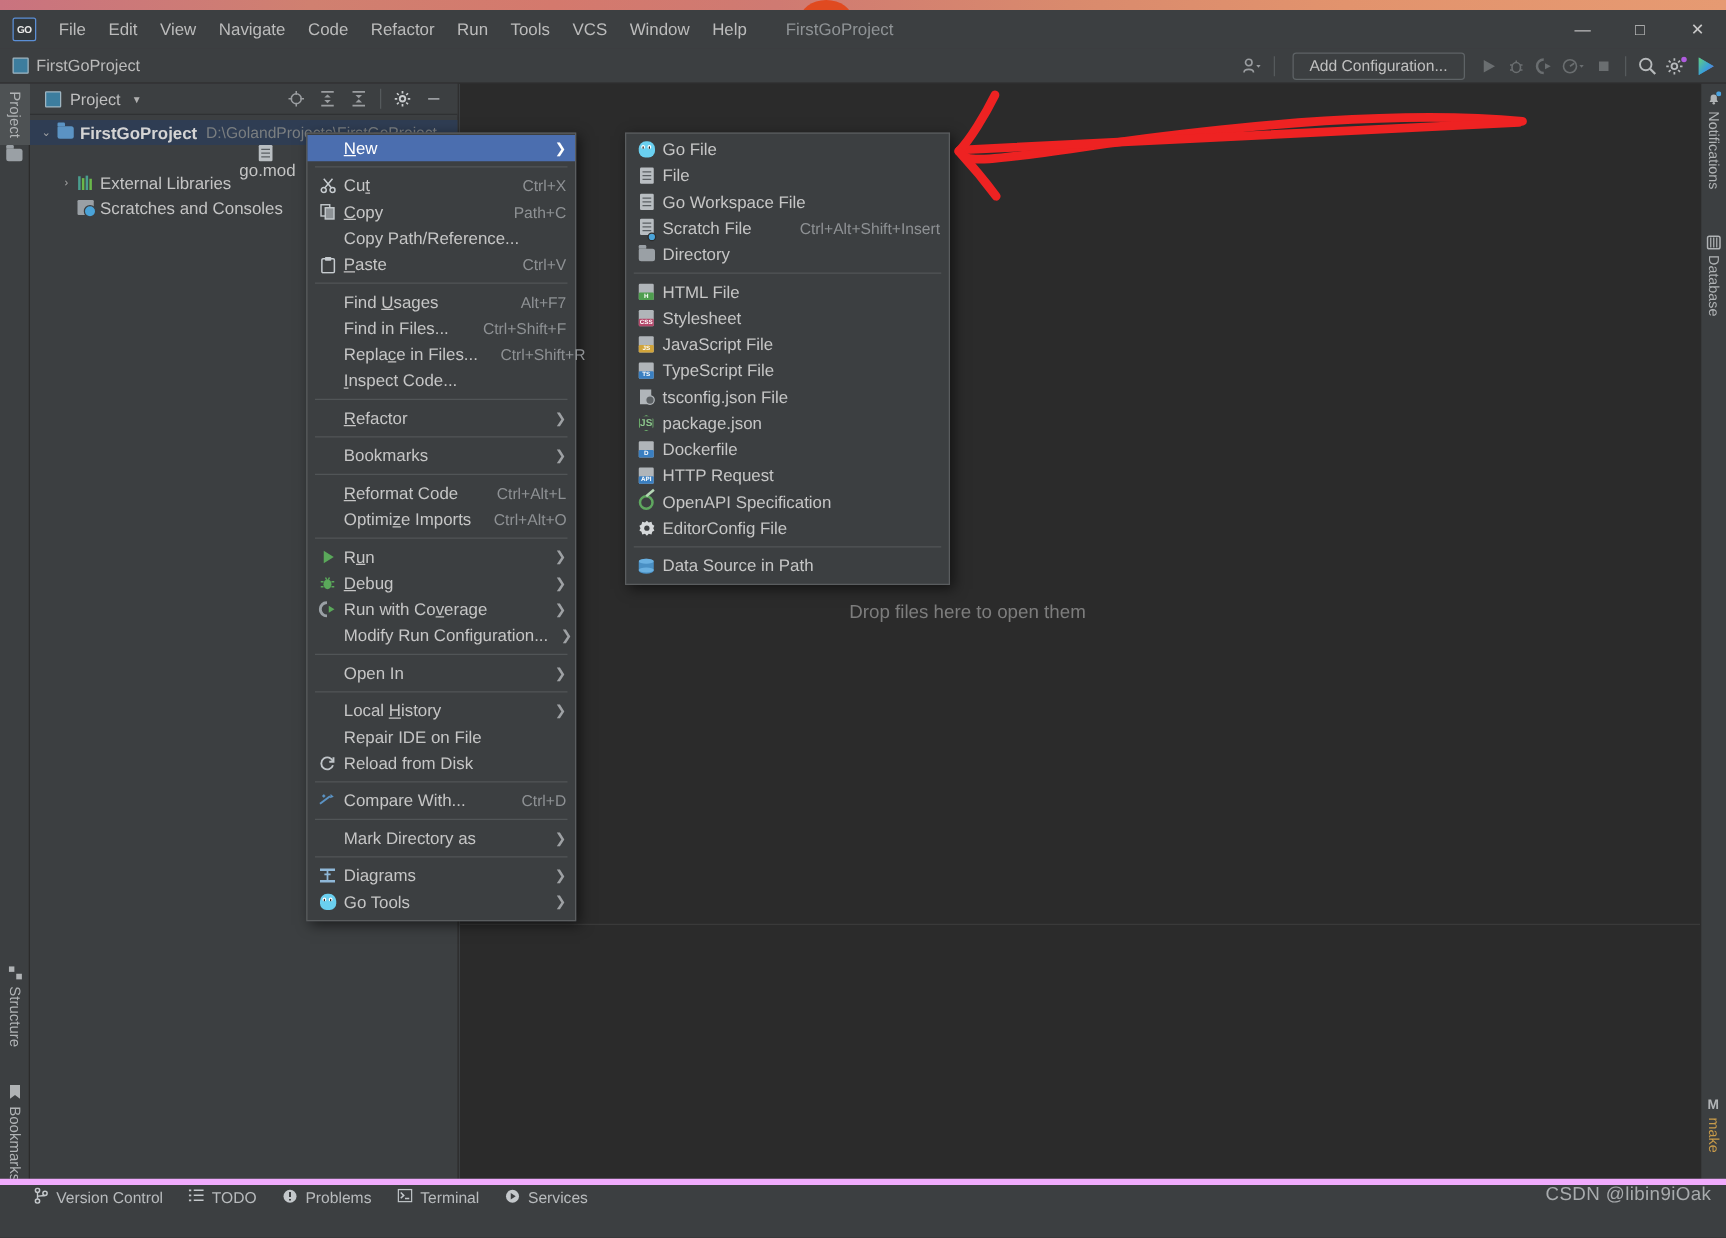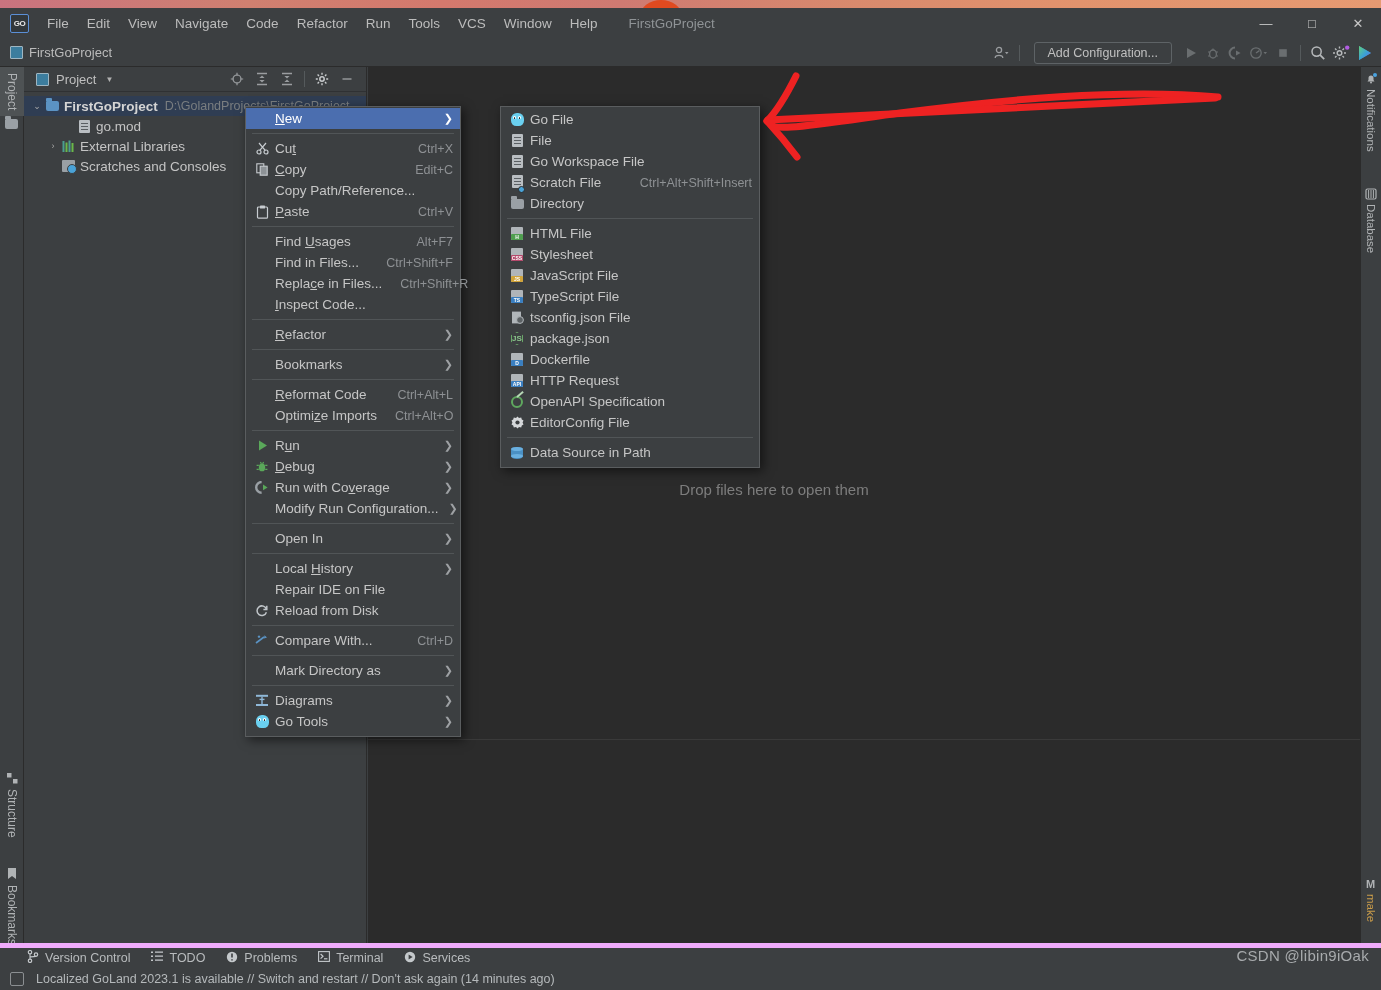--- a/index.html
+++ b/index.html
@@ -470,7 +470,7 @@
           <span class="tlabel bold">FirstGoProject</span>
           <span class="tpath">D:\GolandProjects\FirstGoProject</span>
         </div>
-        <div class="trow" style="padding-left: 38px;">
+        <div class="trow" style="padding-left: 38px; flex-direction: column;">
           <span class="tw"></span>
           <span class="ticon">
             <span class="ic ic-file"></span>

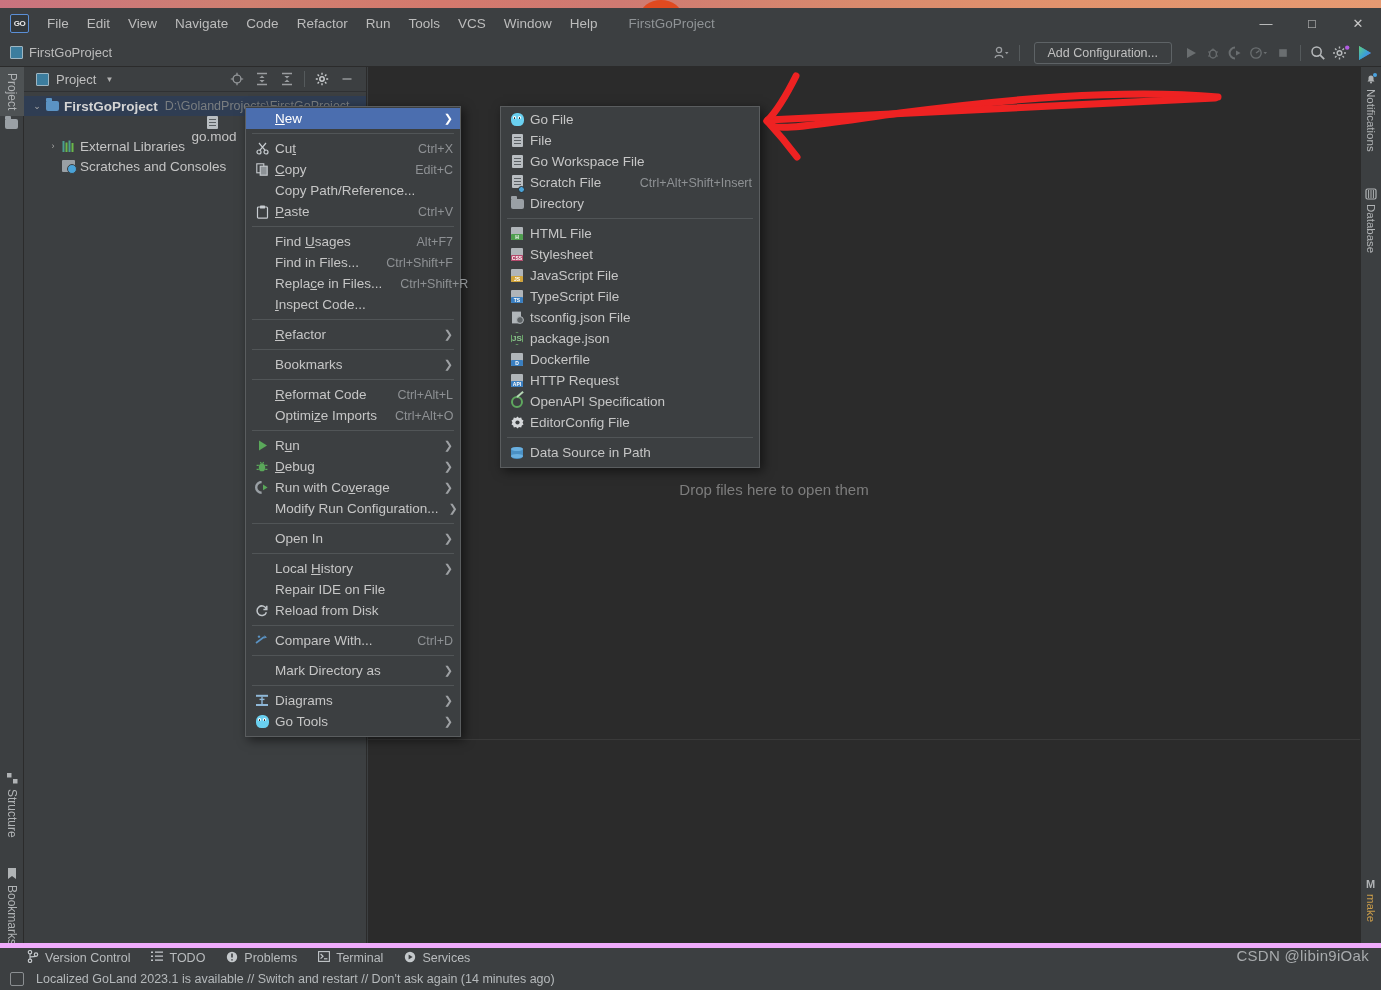--- a/index.html
+++ b/index.html
@@ -532,7 +532,7 @@
           </svg>
         </span>
         <span class="clabel"><u>C</u>opy</span>
-        <span class="ckey">Edit+C</span>
+        <span class="ckey">Path+C</span>
       </div>
       <div class="ctxitem">
         <span class="ci"></span>

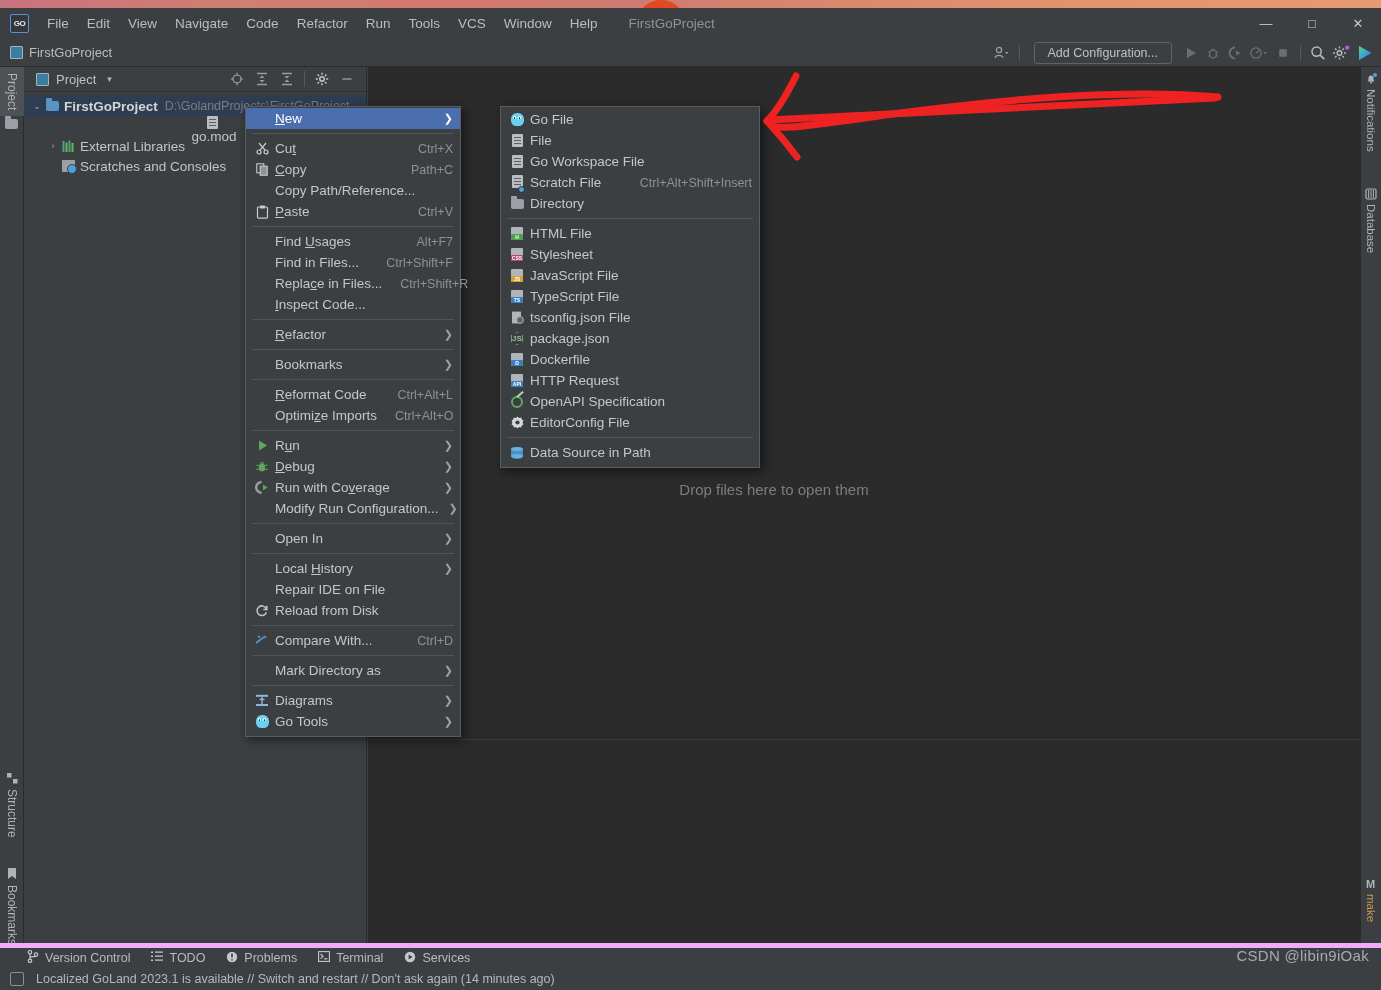--- a/index.html
+++ b/index.html
@@ -853,10 +853,6 @@
       </div>
     </div>
 
-  <div class="statusbar">
-    <span class="sico"></span>
-    <span class="stext">Localized GoLand 2023.1 is available // Switch and restart // Don't ask again (14 minutes ago)</span>
-  </div>
 
   <div class="watermark">CSDN @libin9iOak</div>
 

